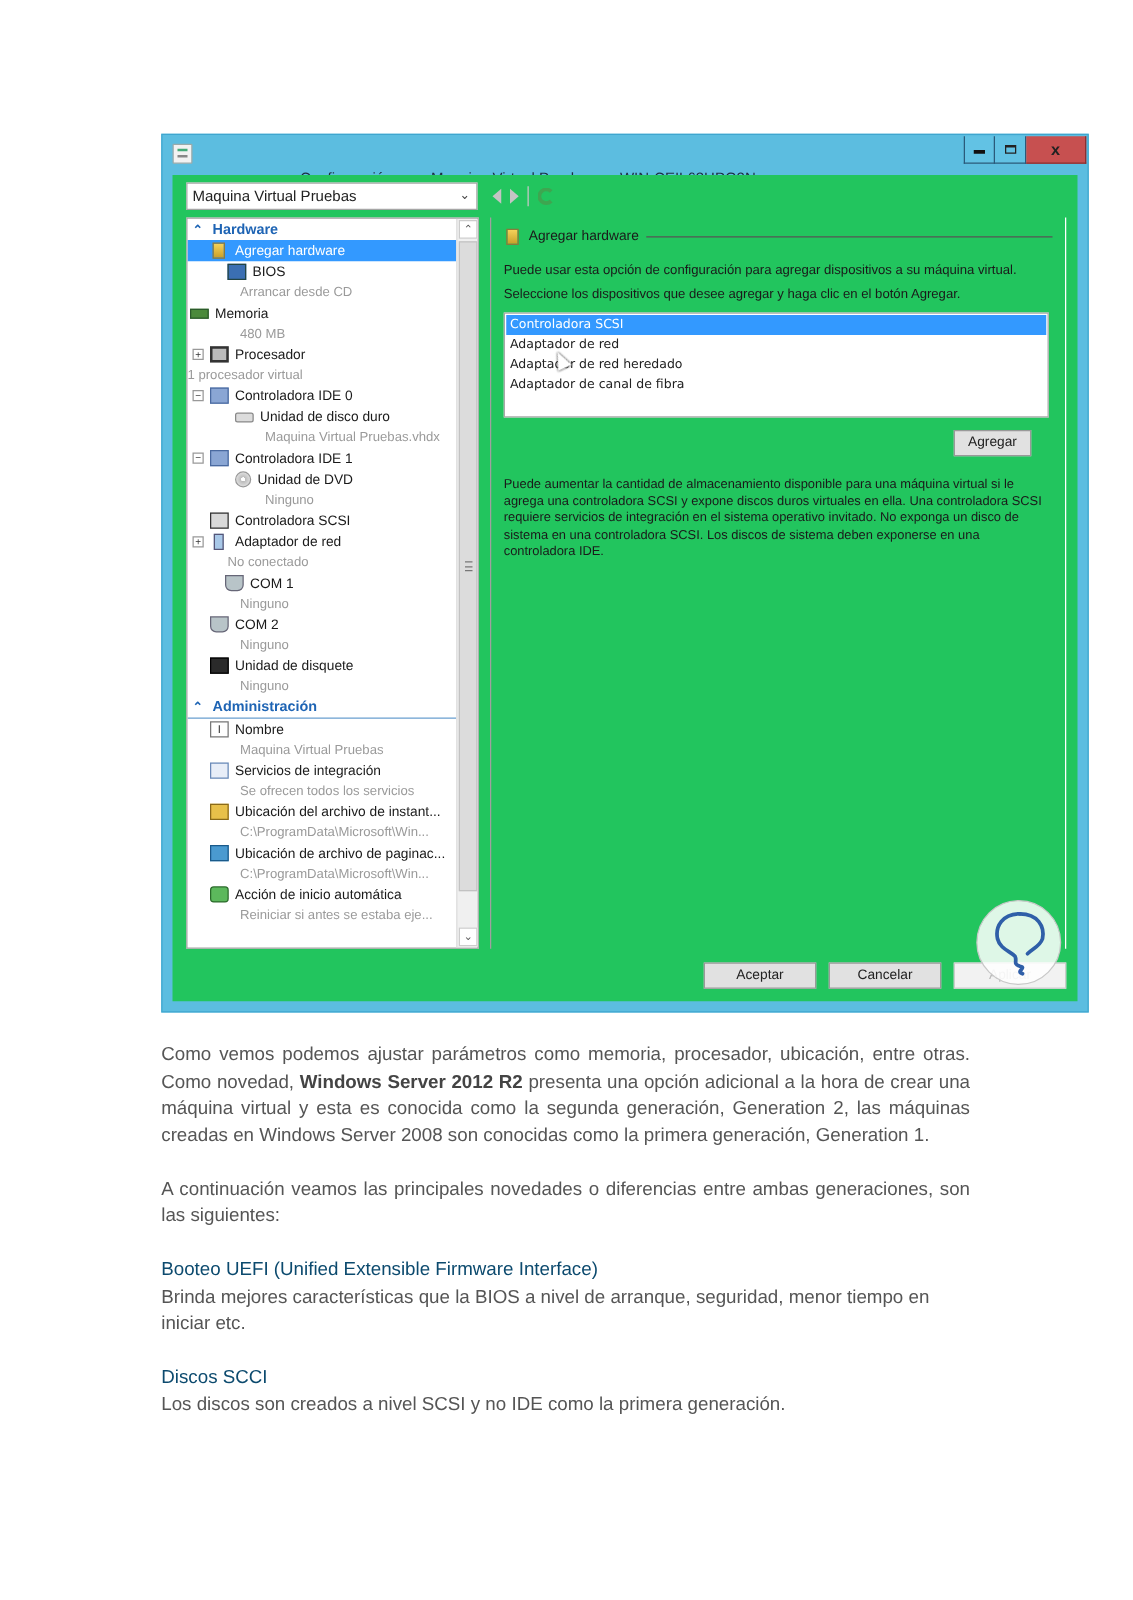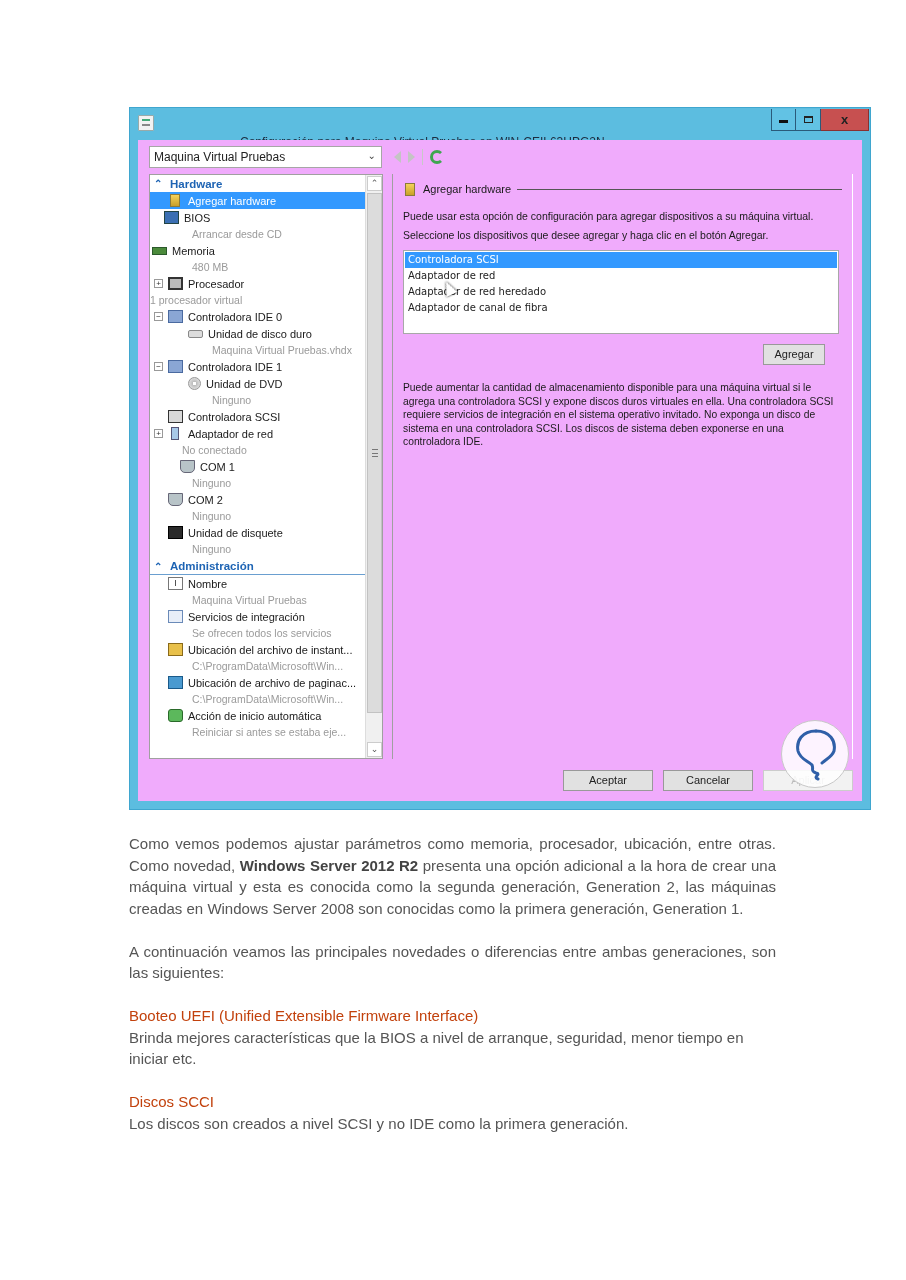--- a/index.html
+++ b/index.html
@@ -35,7 +35,7 @@
 
   .client {
     position: absolute; left: 8px; top: 32px; right: 8px; bottom: 8px;
-    background: #f0abfc;
+    background: #22c55e;
   }
 
   

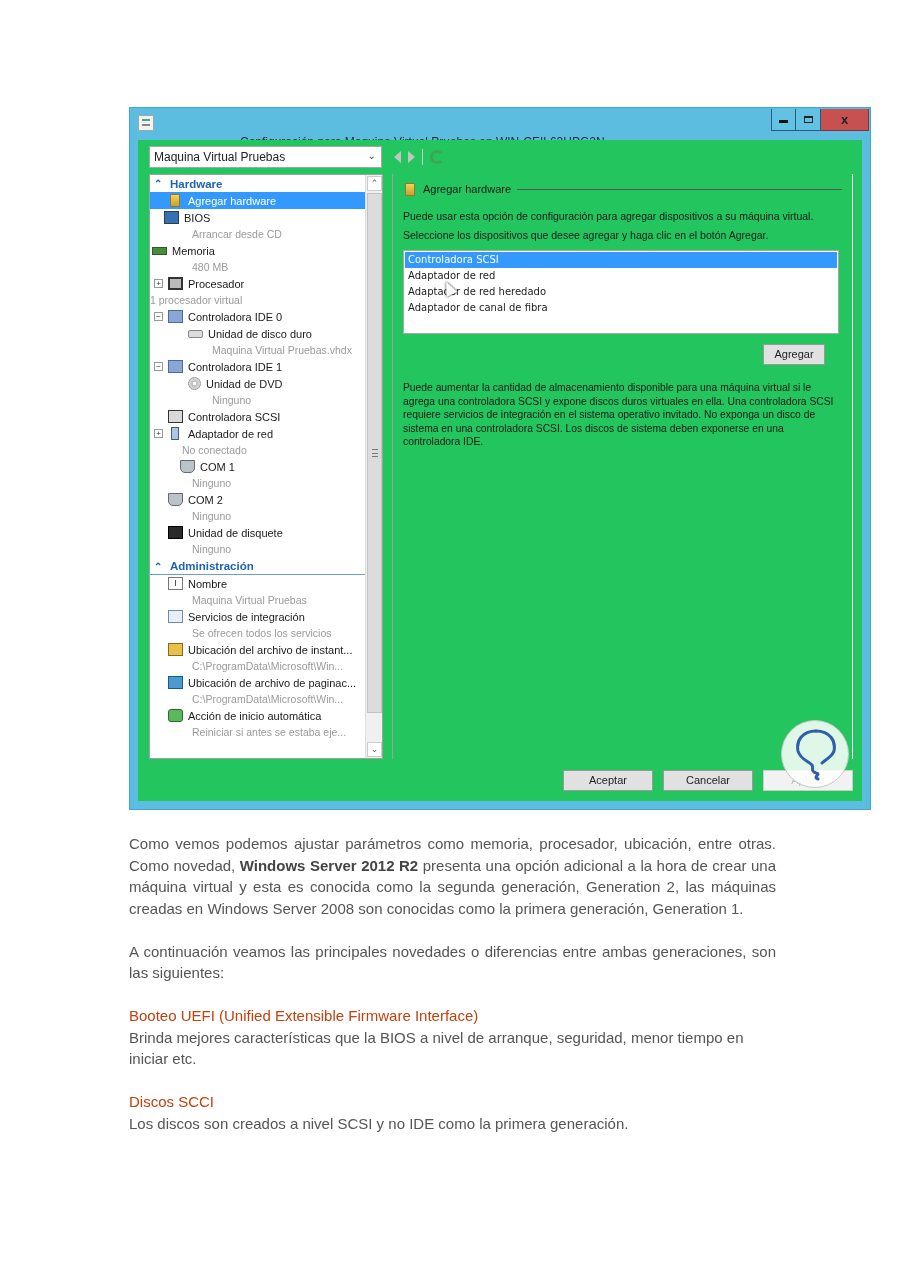--- a/index.html
+++ b/index.html
@@ -194,7 +194,7 @@
           <span>Agregar hardware</span>
         </div>
 
-        <div class="node" style="padding-left:14px">
+        <div class="node" style="padding-left:32px">
           <span class="ico i-bios"></span>
           <span>BIOS</span>
         </div>

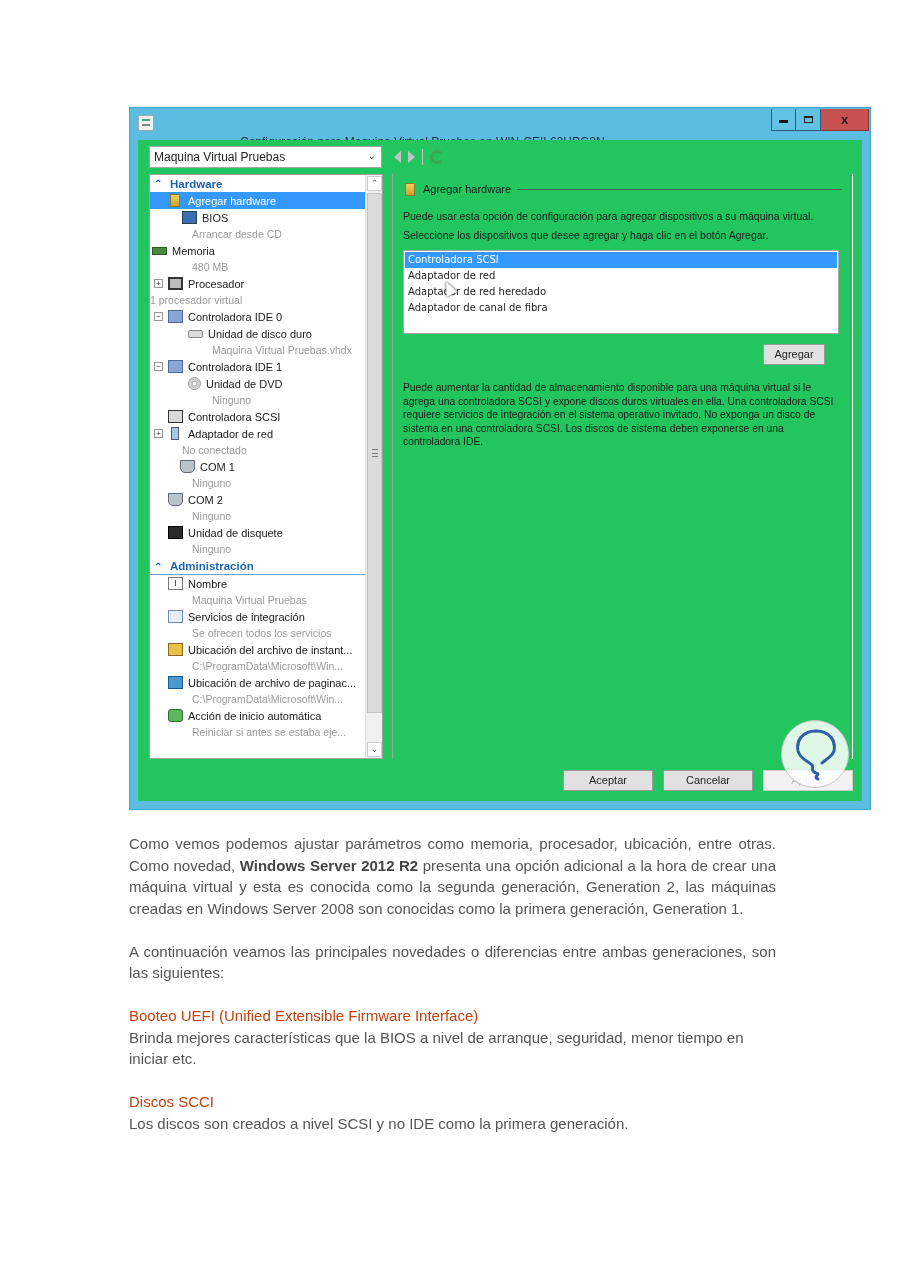--- a/index.html
+++ b/index.html
@@ -148,7 +148,7 @@
   .article p { text-align: justify; }
   .article .gap { height: 21.5px; }
   .article b { color: #444; }
-  .article .subhead { color: #c2410c; }
+  .article .subhead { color: #0c4a6e; }
 </style>
 </head>
 <body>

